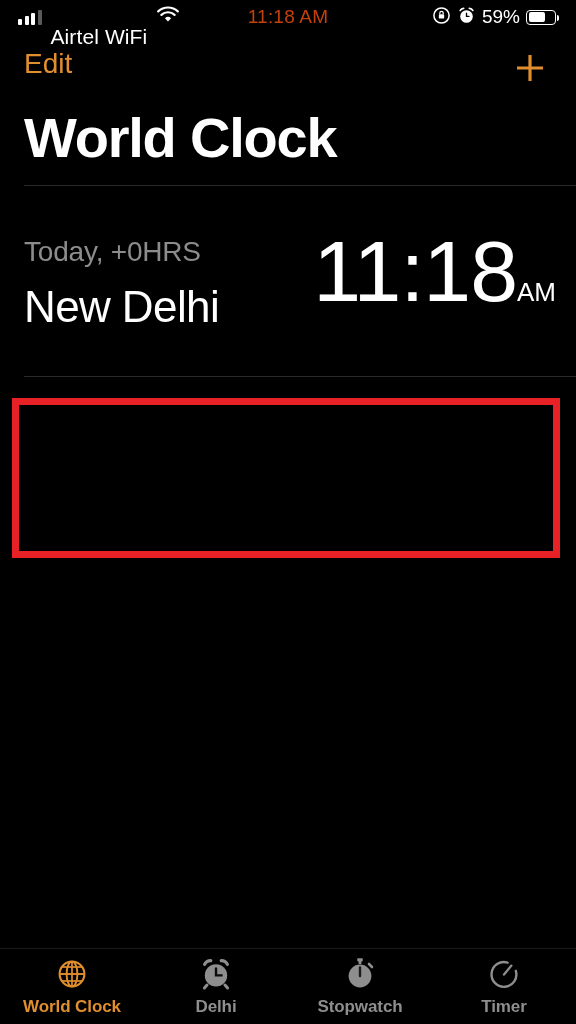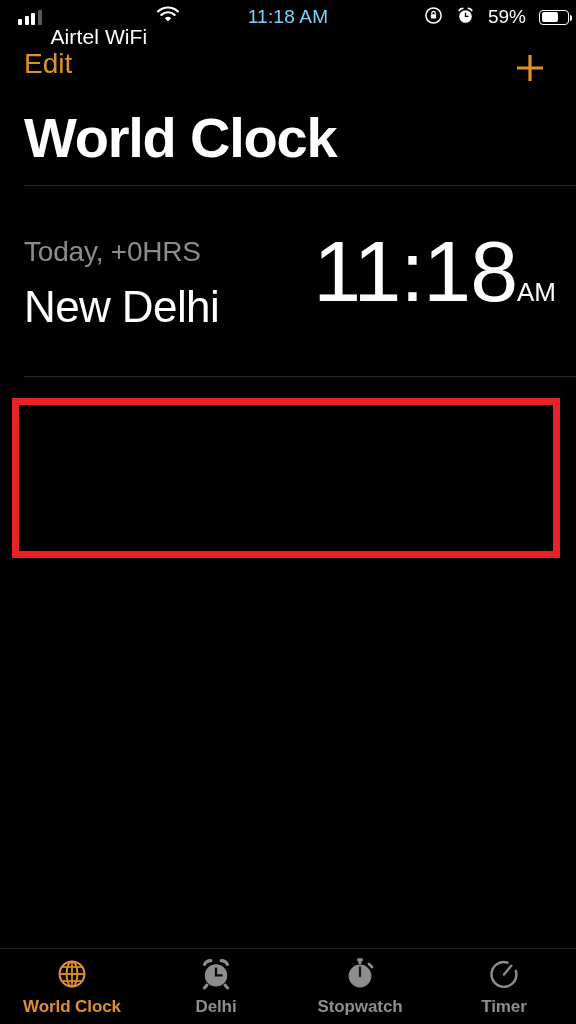--- a/index.html
+++ b/index.html
@@ -30,7 +30,7 @@
 
   #sb-center {
     position:absolute; left:0; width:576px; text-align:center; top:0;
-    height:34px; line-height:34px; color:#7dd3fc; font-size:19px;
+    height:34px; line-height:34px; color:#c2410c; font-size:19px;
     letter-spacing:0.2px;
   }
   #sb-right {

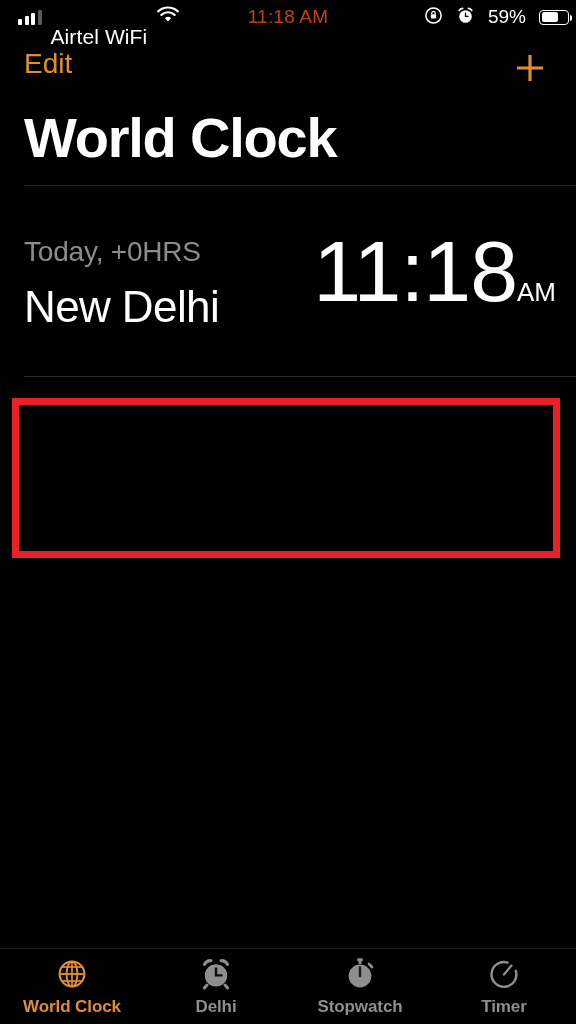--- a/index.html
+++ b/index.html
@@ -34,8 +34,8 @@
     letter-spacing:0.2px;
   }
   #sb-right {
-    position:absolute; right:7px; top:0; height:34px;
-    display:flex; align-items:center; gap:13px;
+    position:absolute; right:20px; top:0; height:34px;
+    display:flex; align-items:center; gap:6px;
   }
   #battpct { color:#fff; font-size:19px; }
   .batt {

